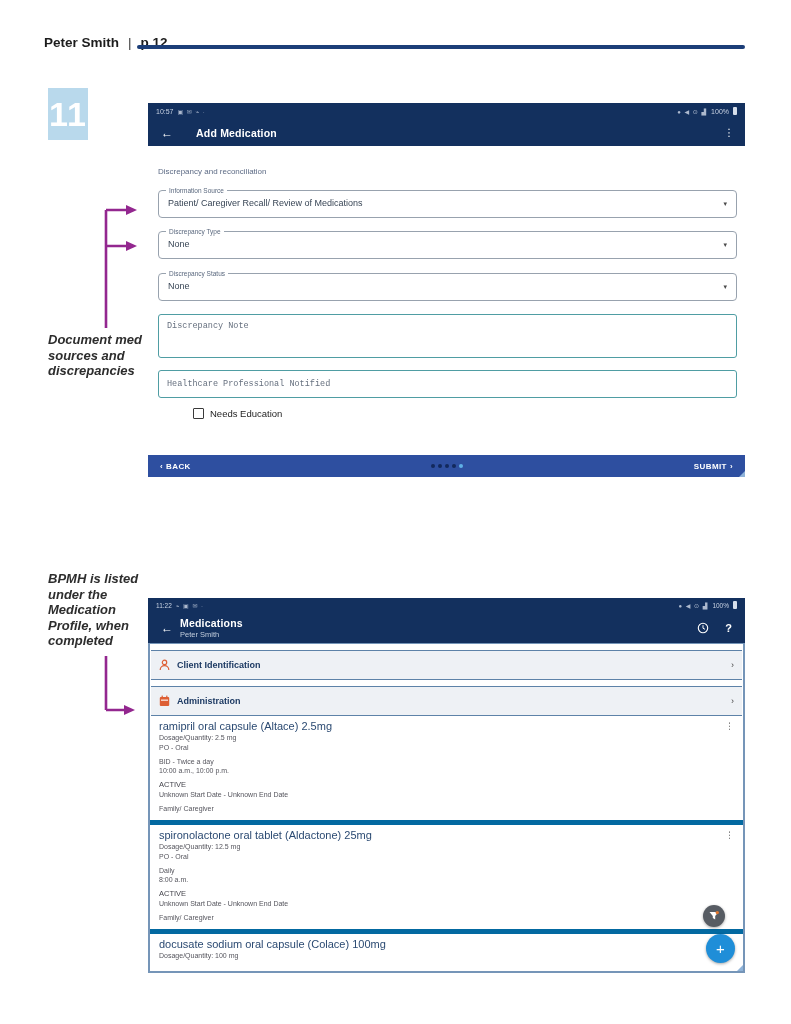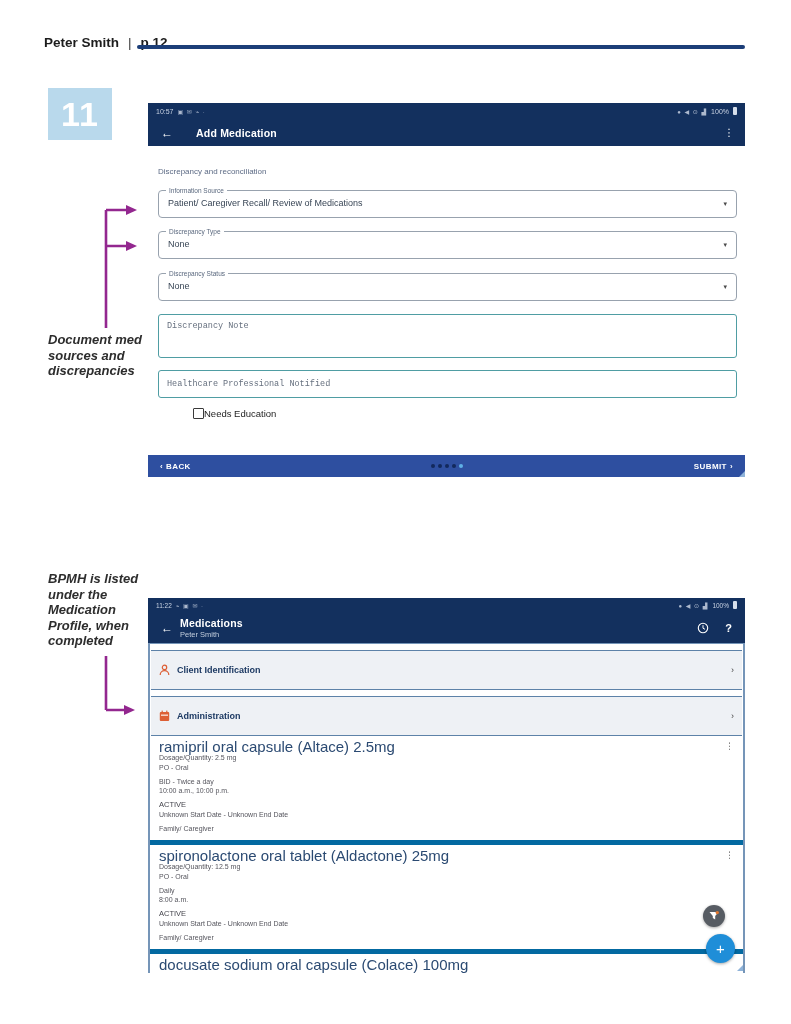--- a/index.html
+++ b/index.html
@@ -12,7 +12,7 @@
   .hline{position:absolute;left:137px;top:45px;width:608px;height:4px;background:#1c3e78;border-radius:2px;}
 
   
-  .stepbox{position:absolute;left:48px;top:88px;width:64px;height:52px;background:#b9d9ec;color:#ffffff;
+  .stepbox{position:absolute;left:48px;top:88px;width:40px;height:52px;background:#b9d9ec;color:#ffffff;
     display:flex;align-items:center;justify-content:center;font-size:34px;font-weight:800;letter-spacing:1px;}
 
   

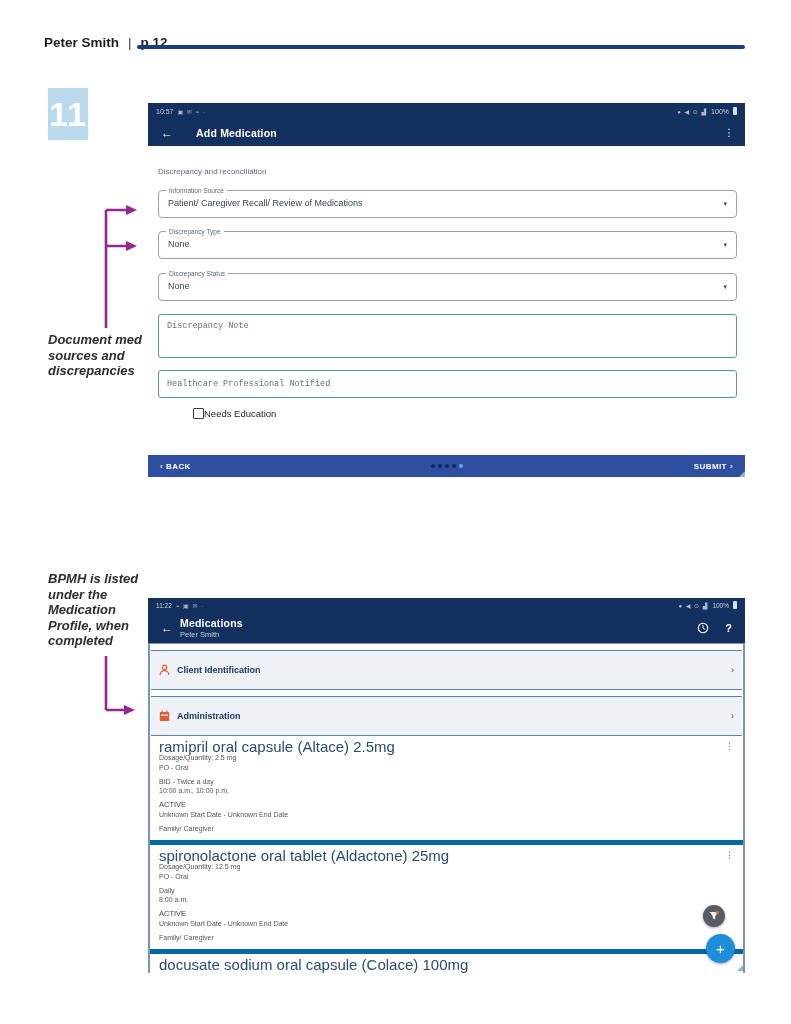--- a/index.html
+++ b/index.html
@@ -52,7 +52,7 @@
   .tfield textarea{padding:6px 8px;}
   .tfield input{padding:0 8px;}
   .tfield ::placeholder{color:#66707f;opacity:1;}
-  .cbrow{position:absolute;left:10px;top:262px;display:flex;align-items:center;cursor:pointer;padding-left:35px;}
+  .cbrow{position:absolute;left:10px;top:262px;display:flex;align-items:center;gap:6px;cursor:pointer;padding-left:35px;}
   .cbox{width:9px;height:9px;border:1.2px solid #3a3a3a;border-radius:1px;background:#fff;}
   .cblabel{font-size:9.5px;color:#1e1e1e;}
   .bbar{position:absolute;left:0;right:0;bottom:0;height:22px;background:#2e4fa0;display:flex;align-items:center;color:#fff;}

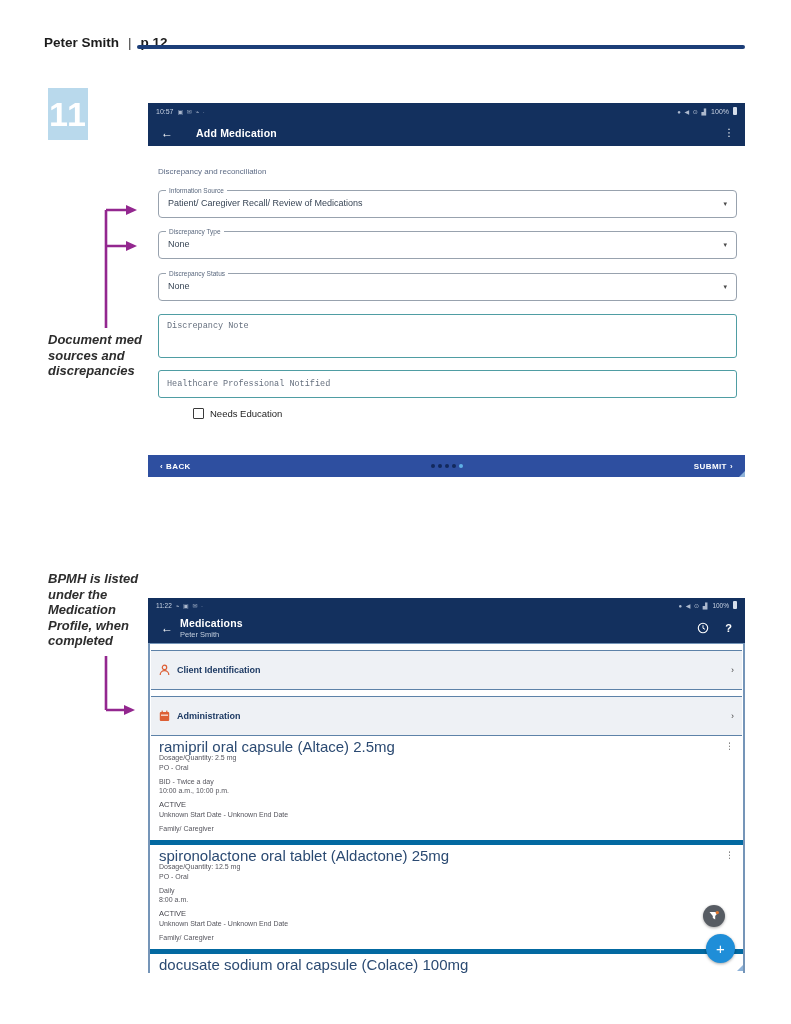--- a/index.html
+++ b/index.html
@@ -73,7 +73,7 @@
   .abar2 .right-ico{margin-left:auto;display:flex;align-items:center;gap:16px;margin-right:13px;}
   .abar2 .help{font-size:11px;font-weight:700;cursor:pointer;}
   .s2-content{position:absolute;top:45px;left:0;right:0;bottom:0;border:2px solid #7595b8;border-top-width:1px;background:#fff;box-sizing:border-box;}
-  .acc-row{height:40px;margin:0 1px;display:flex;align-items:center;padding:0 8px;background:#eef1f5;
+  .acc-row{height:30px;margin:0 1px;display:flex;align-items:center;padding:0 8px;background:#eef1f5;
     border-top:1.5px solid #5d82a8;border-bottom:1.5px solid #5d82a8;cursor:pointer;box-sizing:border-box;}
   .acc-row.r1{margin-top:6px;} .acc-row.r2{margin-top:6px;text-align:right;} .acc-row.r3{margin-top:7px;}
   .acc-ico{width:13px;display:flex;align-items:center;}

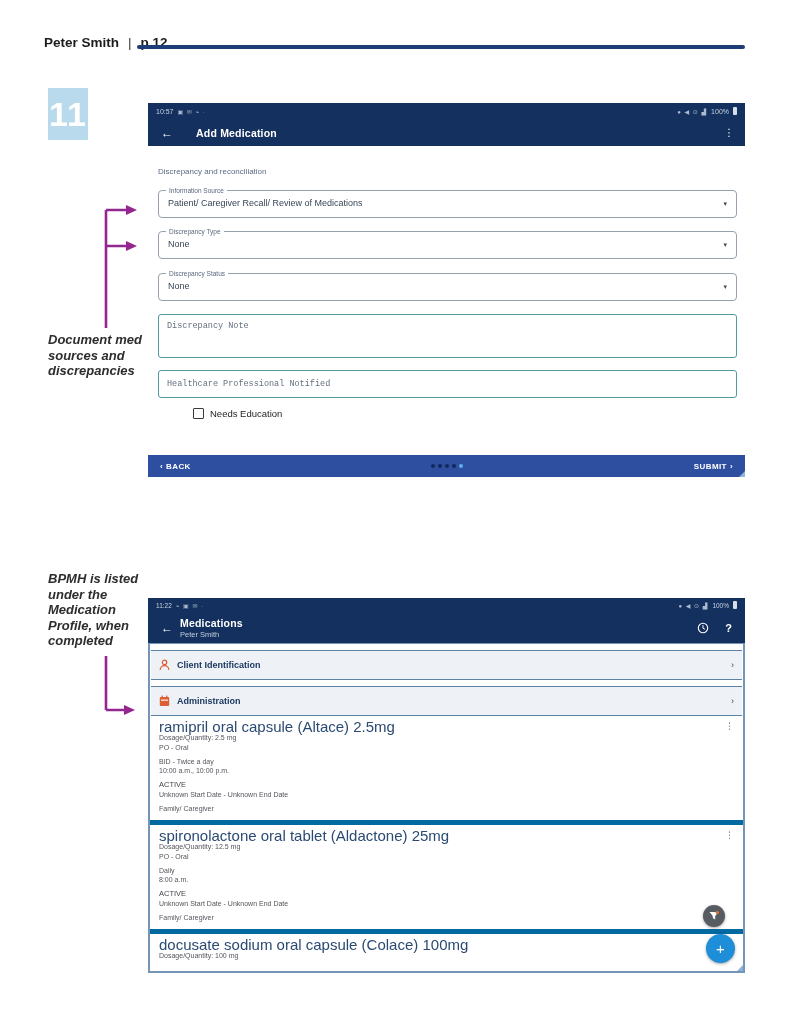--- a/index.html
+++ b/index.html
@@ -82,7 +82,7 @@
   .med-list{background:#fff;}
   .med-card{position:relative;padding:4px 8px 7px 9px;}
   .med-card.bordered{border-top:5px solid #0369a1;}
-  .med-name{font-size:15px;color:#2b4a72;line-height:13px;}
+  .med-name{font-size:11px;color:#2b4a72;line-height:13px;}
   .med-line{font-size:7px;color:#55555d;line-height:9.5px;}
   .med-line.gap{margin-top:4.5px;}
   .med-line.active{font-size:7.5px;color:#45454d;}

